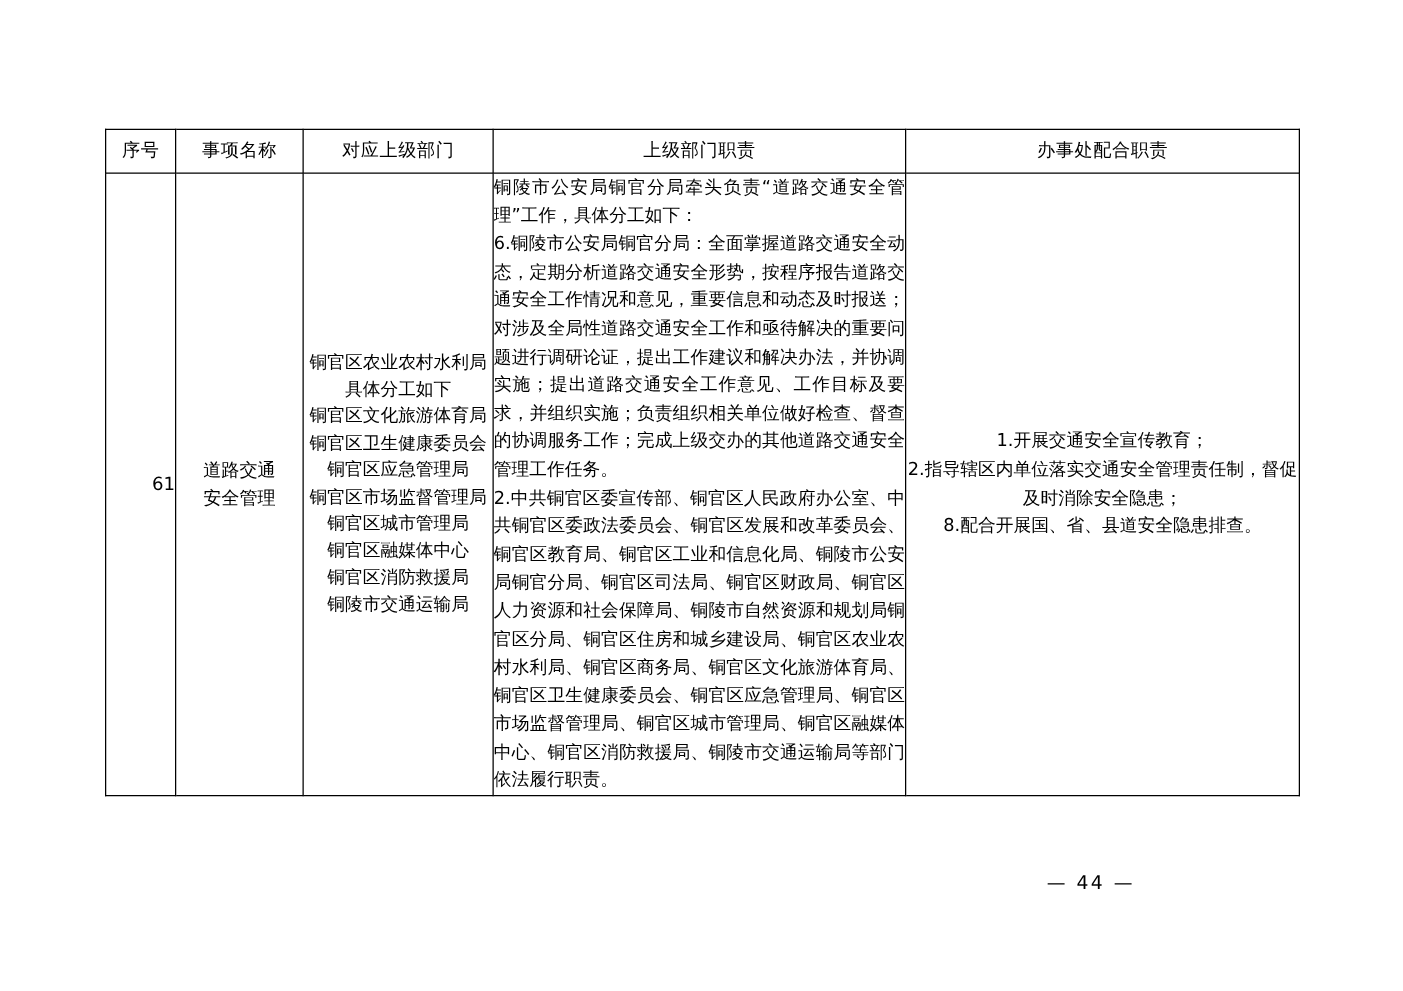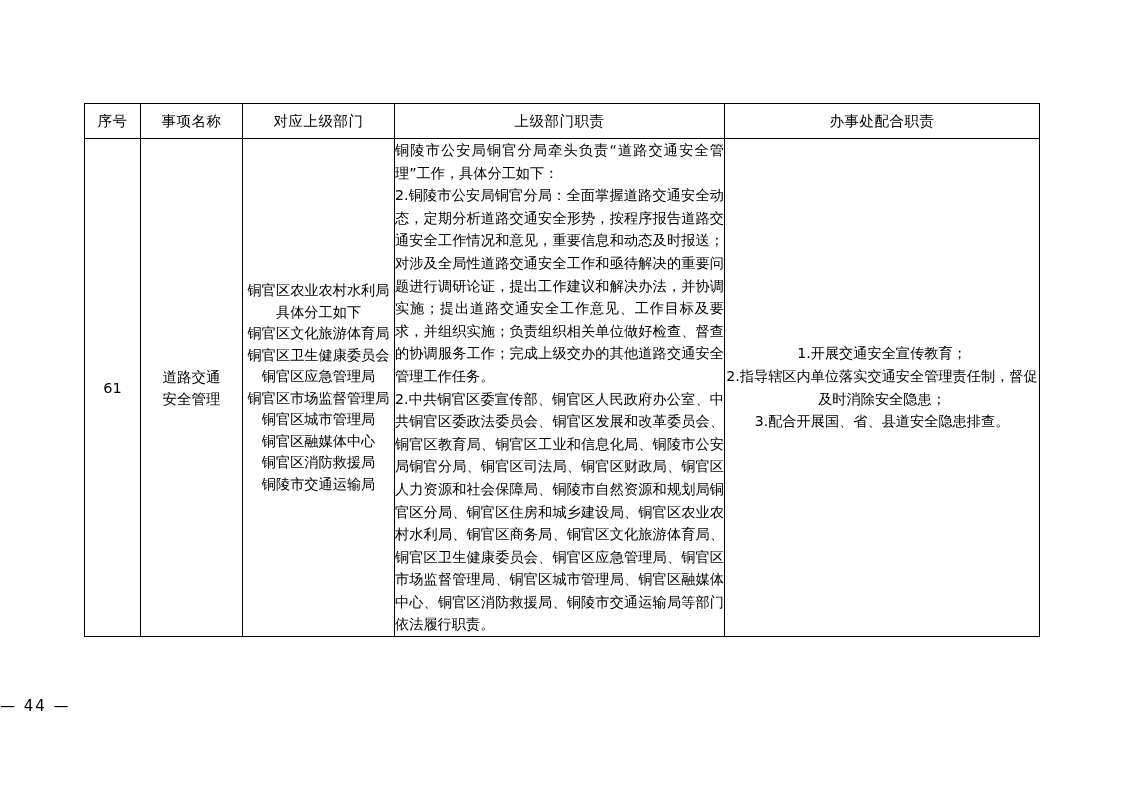--- a/index.html
+++ b/index.html
@@ -143,7 +143,7 @@
         <td class="cell-duty">
           <div class="duty-para">
               <div class="duty-para">铜陵市公安局铜官分局牵头负责“道路交通安全管理”工作，具体分工如下：</div>
-              <div class="duty-para">2.铜陵市公安局铜官分局：全面掌握道路交通安全动态，定期分析道路交通安全形势，按程序报告道路交通安全工作情况和意见，重要信息和动态及时报送；对涉及全局性道路交通安全工作和亟待解决的重要问题进行调研论证，提出工作建议和解决办法，并协调实施；提出道路交通安全工作意见、工作目标及要求，并组织实施；负责组织相关单位做好检查、督查的协调服务工作；完成上级交办的其他道路交通安全管理工作任务。</div>
+              <div class="duty-para">6.铜陵市公安局铜官分局：全面掌握道路交通安全动态，定期分析道路交通安全形势，按程序报告道路交通安全工作情况和意见，重要信息和动态及时报送；对涉及全局性道路交通安全工作和亟待解决的重要问题进行调研论证，提出工作建议和解决办法，并协调实施；提出道路交通安全工作意见、工作目标及要求，并组织实施；负责组织相关单位做好检查、督查的协调服务工作；完成上级交办的其他道路交通安全管理工作任务。</div>
               <div class="duty-para">2.中共铜官区委宣传部、铜官区人民政府办公室、中共铜官区委政法委员会、铜官区发展和改革委员会、铜官区教育局、铜官区工业和信息化局、铜陵市公安局铜官分局、铜官区司法局、铜官区财政局、铜官区人力资源和社会保障局、铜陵市自然资源和规划局铜官区分局、铜官区住房和城乡建设局、铜官区农业农村水利局、铜官区商务局、铜官区文化旅游体育局、铜官区卫生健康委员会、铜官区应急管理局、铜官区市场监督管理局、铜官区城市管理局、铜官区融媒体中心、铜官区消防救援局、铜陵市交通运输局等部门依法履行职责。</div>
             </div>
         </td>

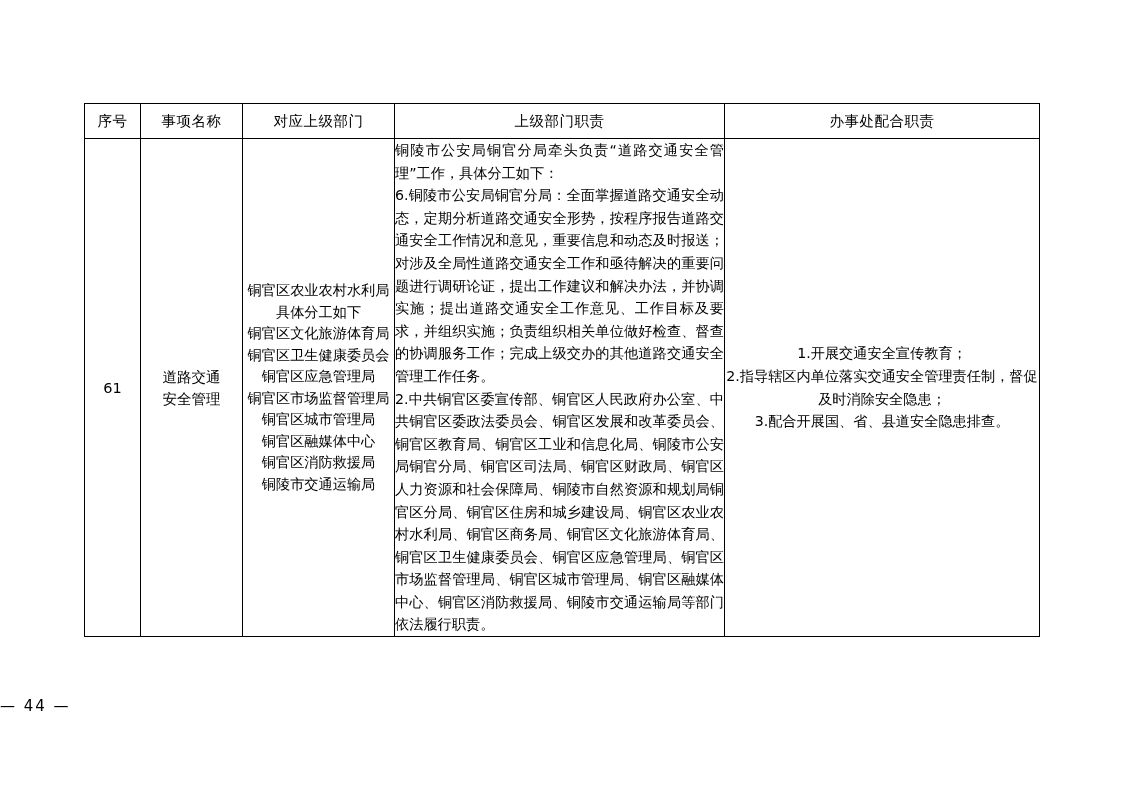--- a/index.html
+++ b/index.html
@@ -52,7 +52,7 @@
   .col-office { width: 315px; }
 
   .cell-seq {
-    text-align: center;
+    text-align: right;
     font-size: 14.5px;
     vertical-align: middle;
   }

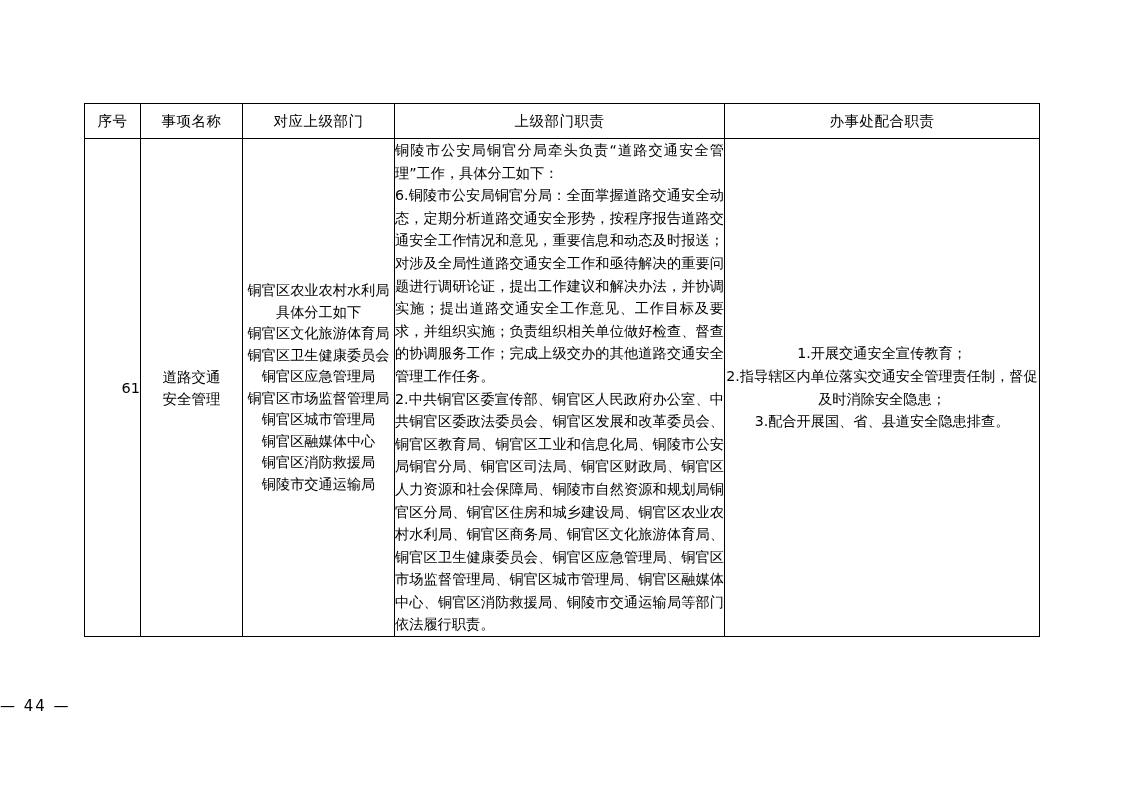--- a/index.html
+++ b/index.html
@@ -150,7 +150,7 @@
         <td class="cell-office">
           <span class="office-line">1.开展交通安全宣传教育；</span>
           <span class="office-line">2.指导辖区内单位落实交通安全管理责任制，督促及时消除安全隐患；</span>
-          <span class="office-line">3.配合开展国、省、县道安全隐患排查。</span>
+          <span class="office-line">8.配合开展国、省、县道安全隐患排查。</span>
         </td>
       </tr>
     </tbody>

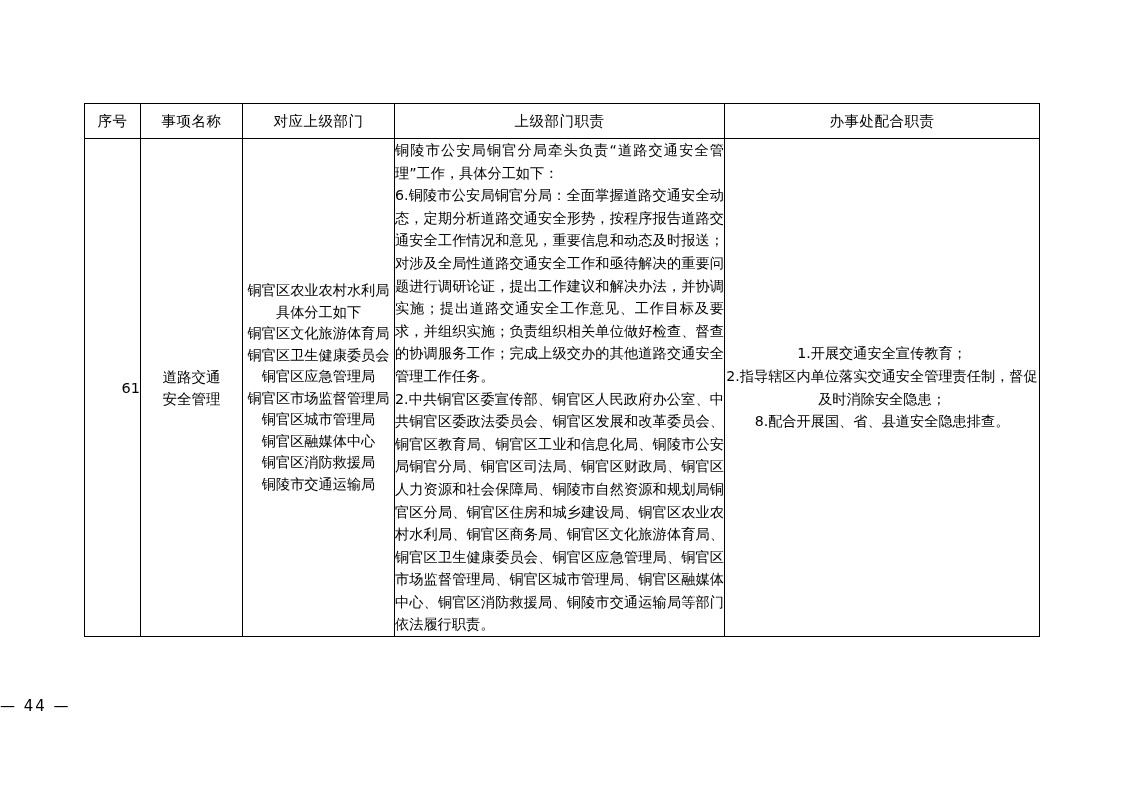--- a/index.html
+++ b/index.html
@@ -94,7 +94,7 @@
     left: 0;
     top: 697px;
     width: 908px;
-    text-align: left;
+    text-align: right;
     font-size: 15px;
     letter-spacing: 2px;
   }

